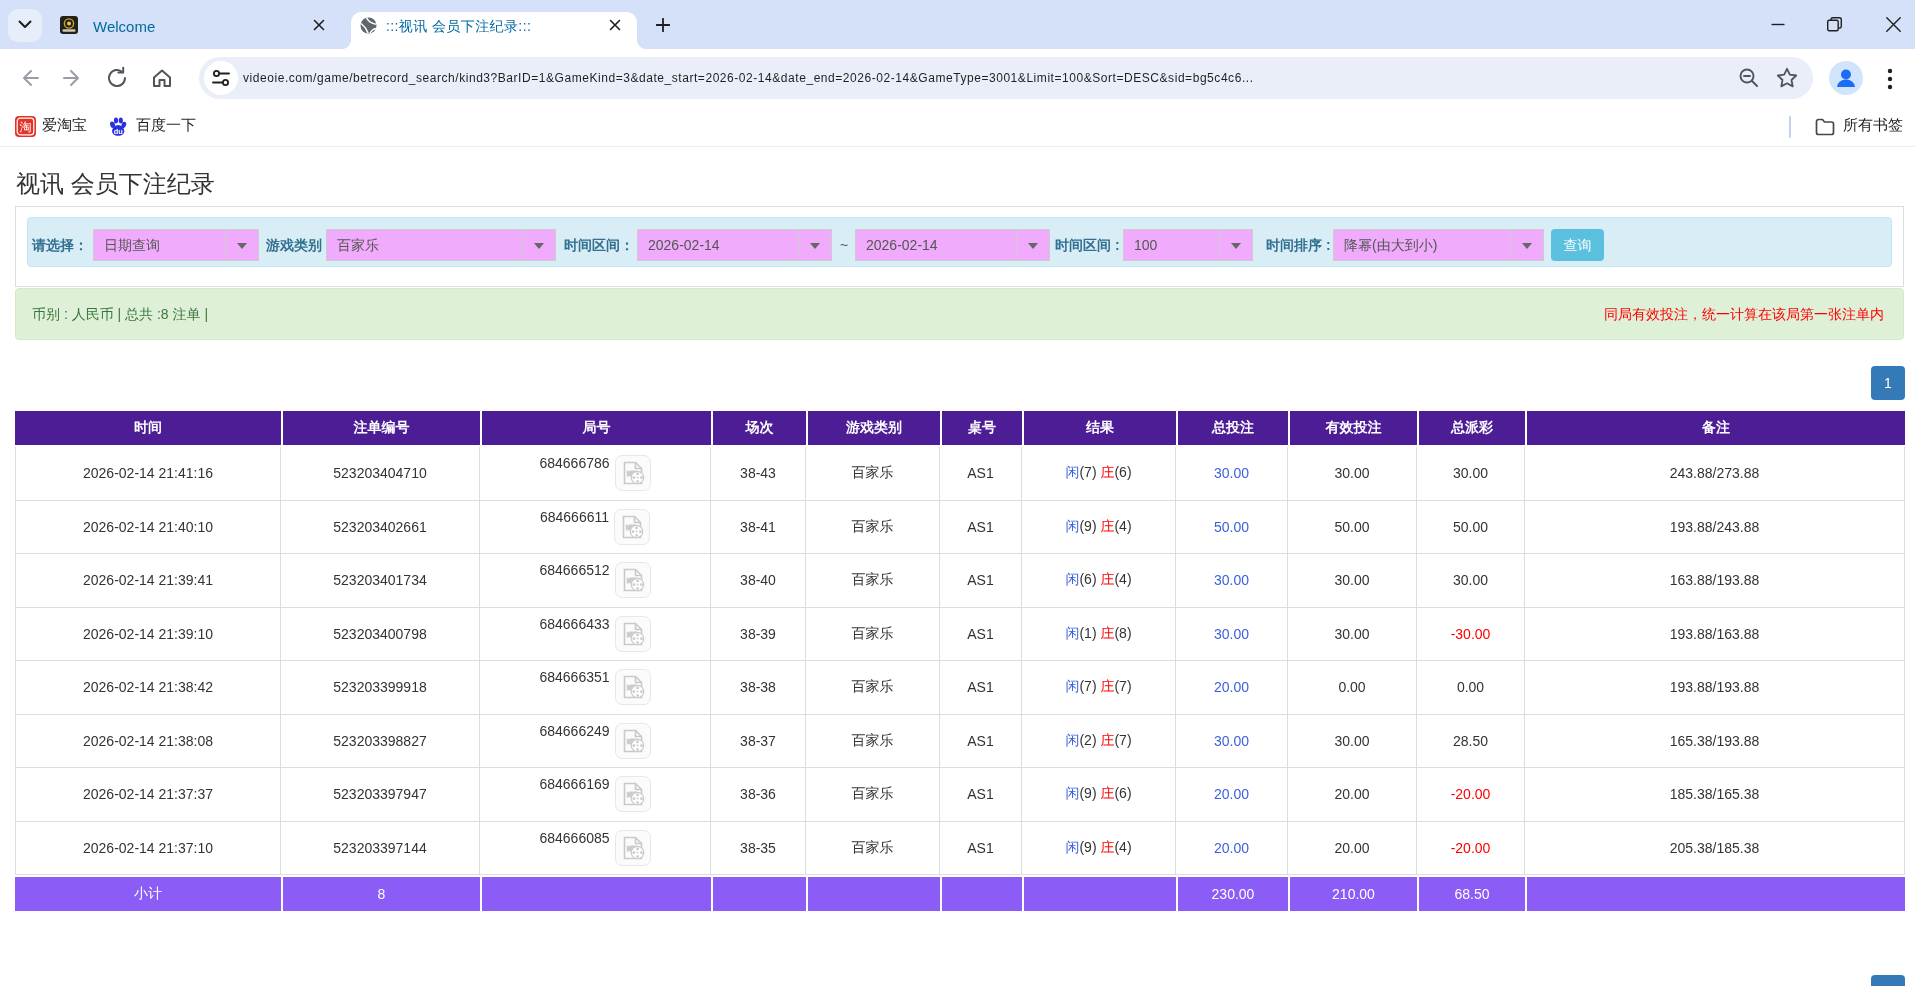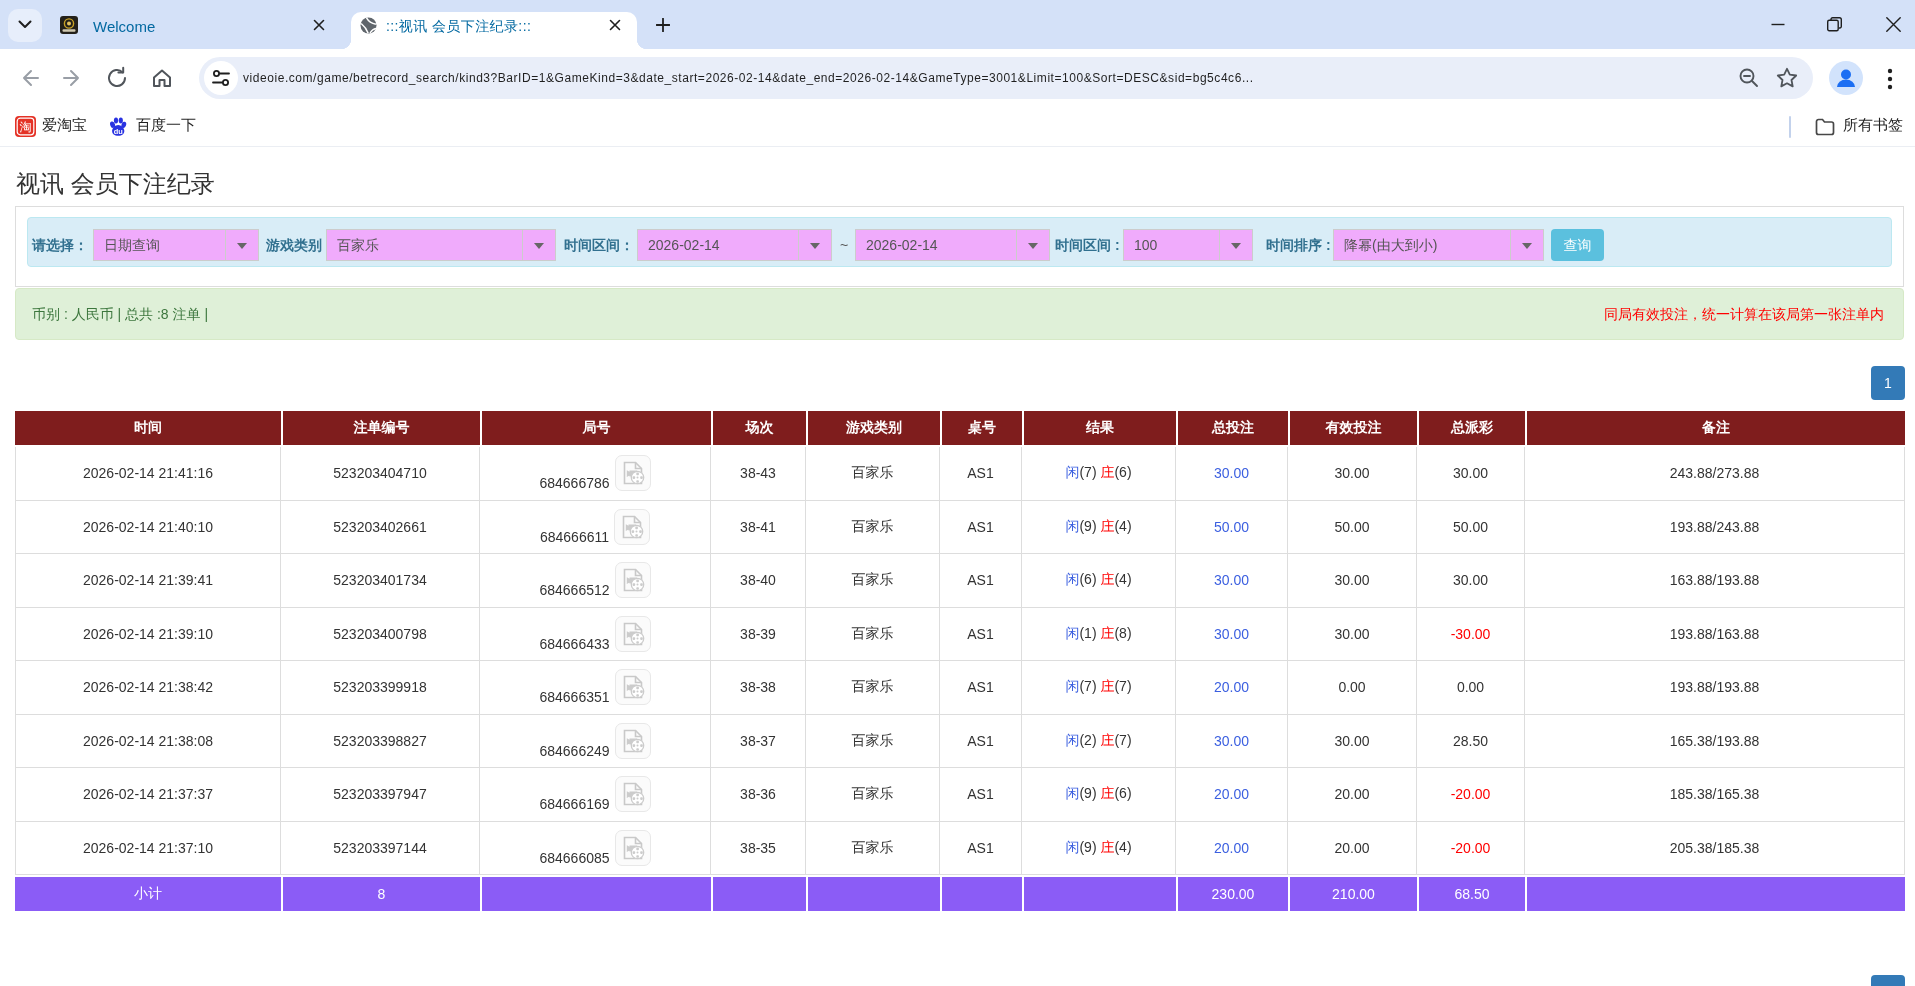--- a/index.html
+++ b/index.html
@@ -38,7 +38,7 @@
 .pag{position:absolute;left:1871px;width:34px;height:34px;background:#337ab7;border-radius:4px;color:#fff;font-size:14px;text-align:center;line-height:34px}
 
 #t{position:absolute;left:15px;top:411px;width:1890px;border-collapse:separate;border-spacing:0;table-layout:fixed;font-size:14px;color:#333}
-#t th{background:#7f1d1d;color:#fff;font-weight:bold;height:34px;border-bottom:2px solid #fff;border-left:2px solid #fff;padding:0;text-align:center}
+#t th{background:#4c1d95;color:#fff;font-weight:bold;height:34px;border-bottom:2px solid #fff;border-left:2px solid #fff;padding:0;text-align:center}
 #t th:first-child{border-left:0}
 #t td{border-bottom:1px solid #ddd;border-right:1px solid #ddd;height:52.5px;text-align:center;padding:0;vertical-align:middle}
 #t tr.data td:first-child{border-left:1px solid #ddd}

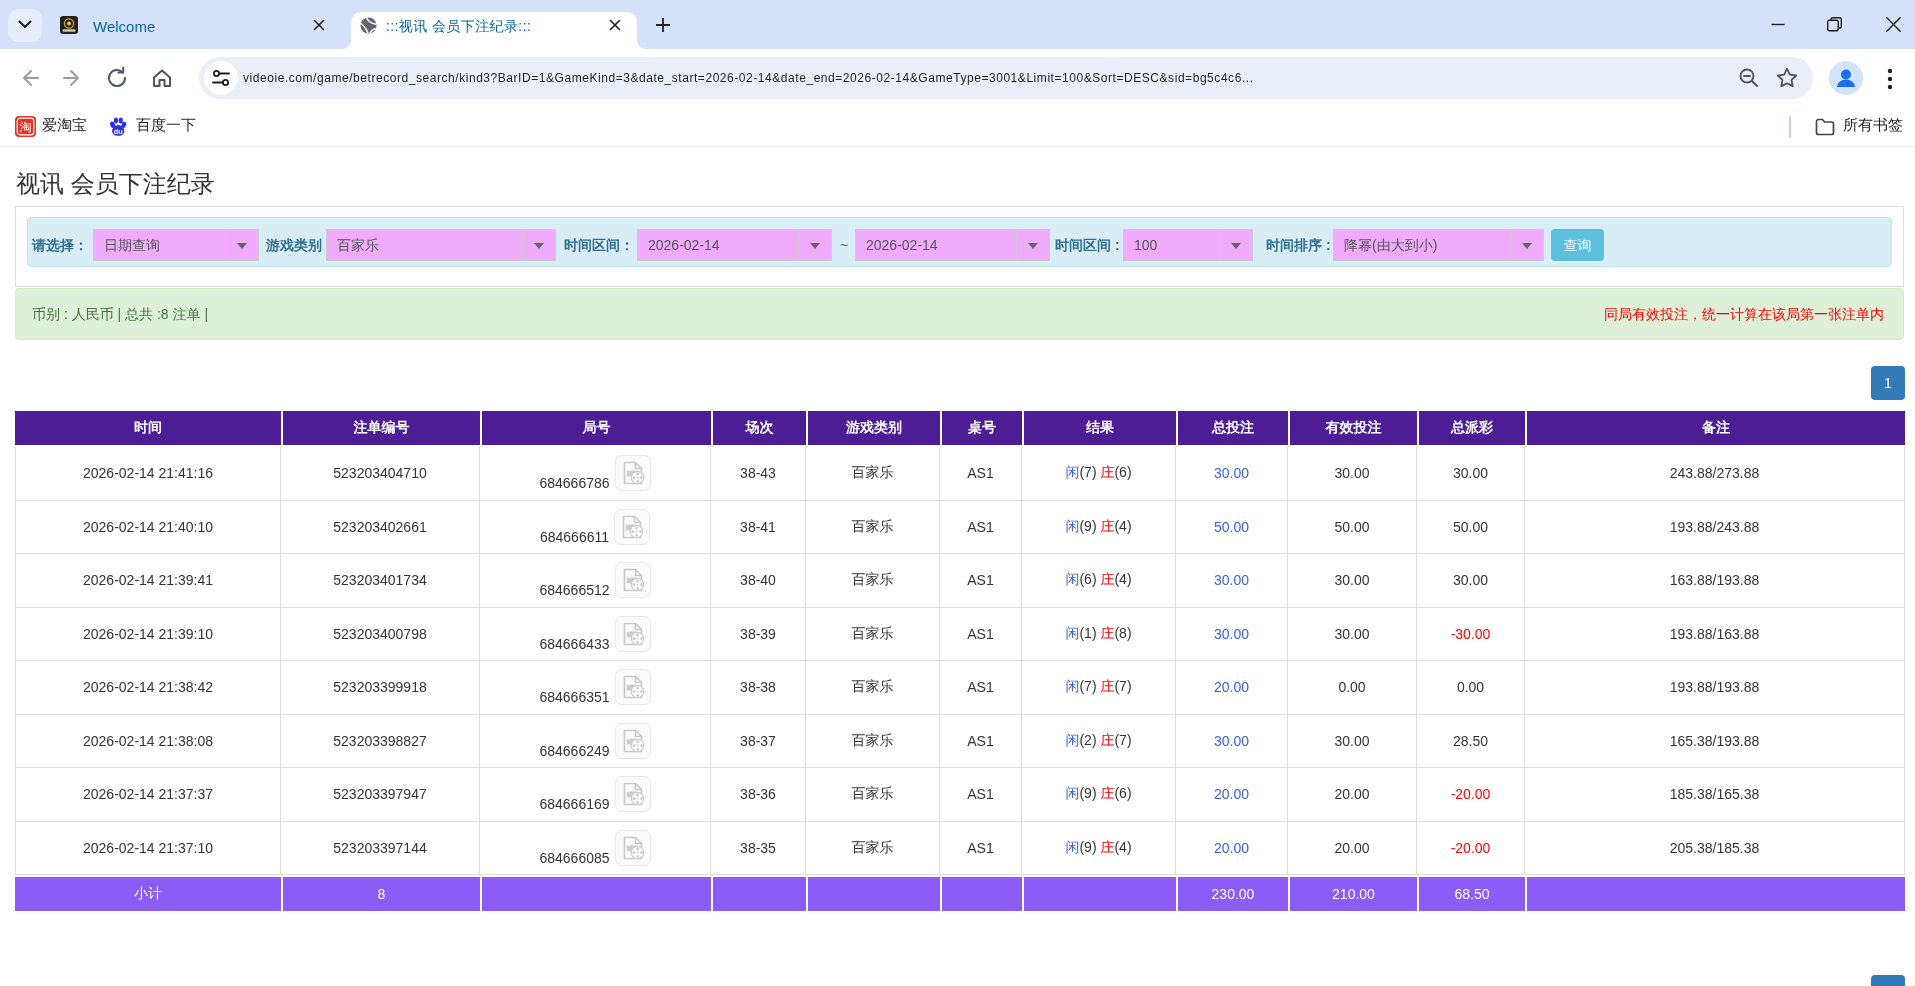--- a/index.html
+++ b/index.html
@@ -48,7 +48,7 @@
 #t tr.tot td{border-top:4px solid #fff}
 .blu{color:#3b5fe0}
 .red{color:#f00}
-.gameno{display:inline-flex;align-items:flex-end;gap:5px;vertical-align:middle}
+.gameno{display:inline-flex;align-items:flex-start;gap:5px;vertical-align:middle}
 .vbtn{width:34px;height:34px;background:#fbfbfb;border:1px solid #e8e8e8;border-radius:7px;display:inline-flex;align-items:center;justify-content:center}
 svg{display:block}
 .icx{position:absolute}

